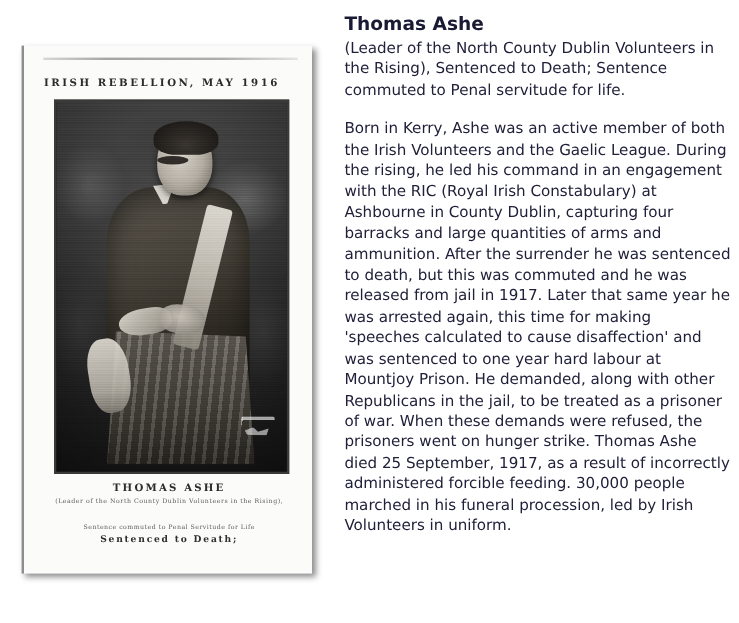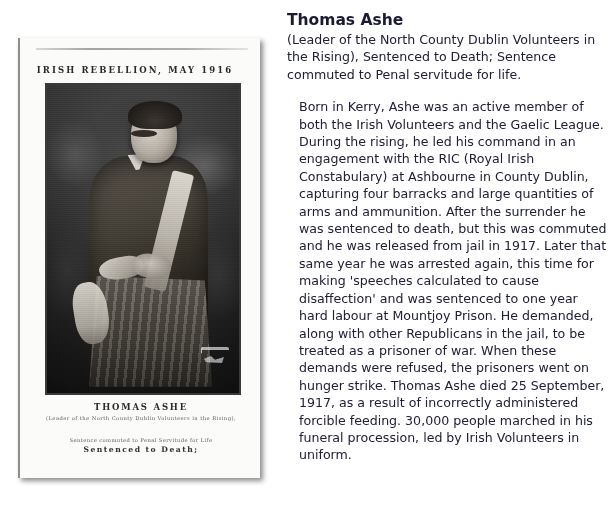--- a/index.html
+++ b/index.html
@@ -291,7 +291,7 @@
     font-size: 12.6px;
     color: #20203a;
     line-height: 17.4px;
-    margin: 15px 0 0 12px;
+    margin: 15px 0 0 0;
   }
 </style>
 </head>

